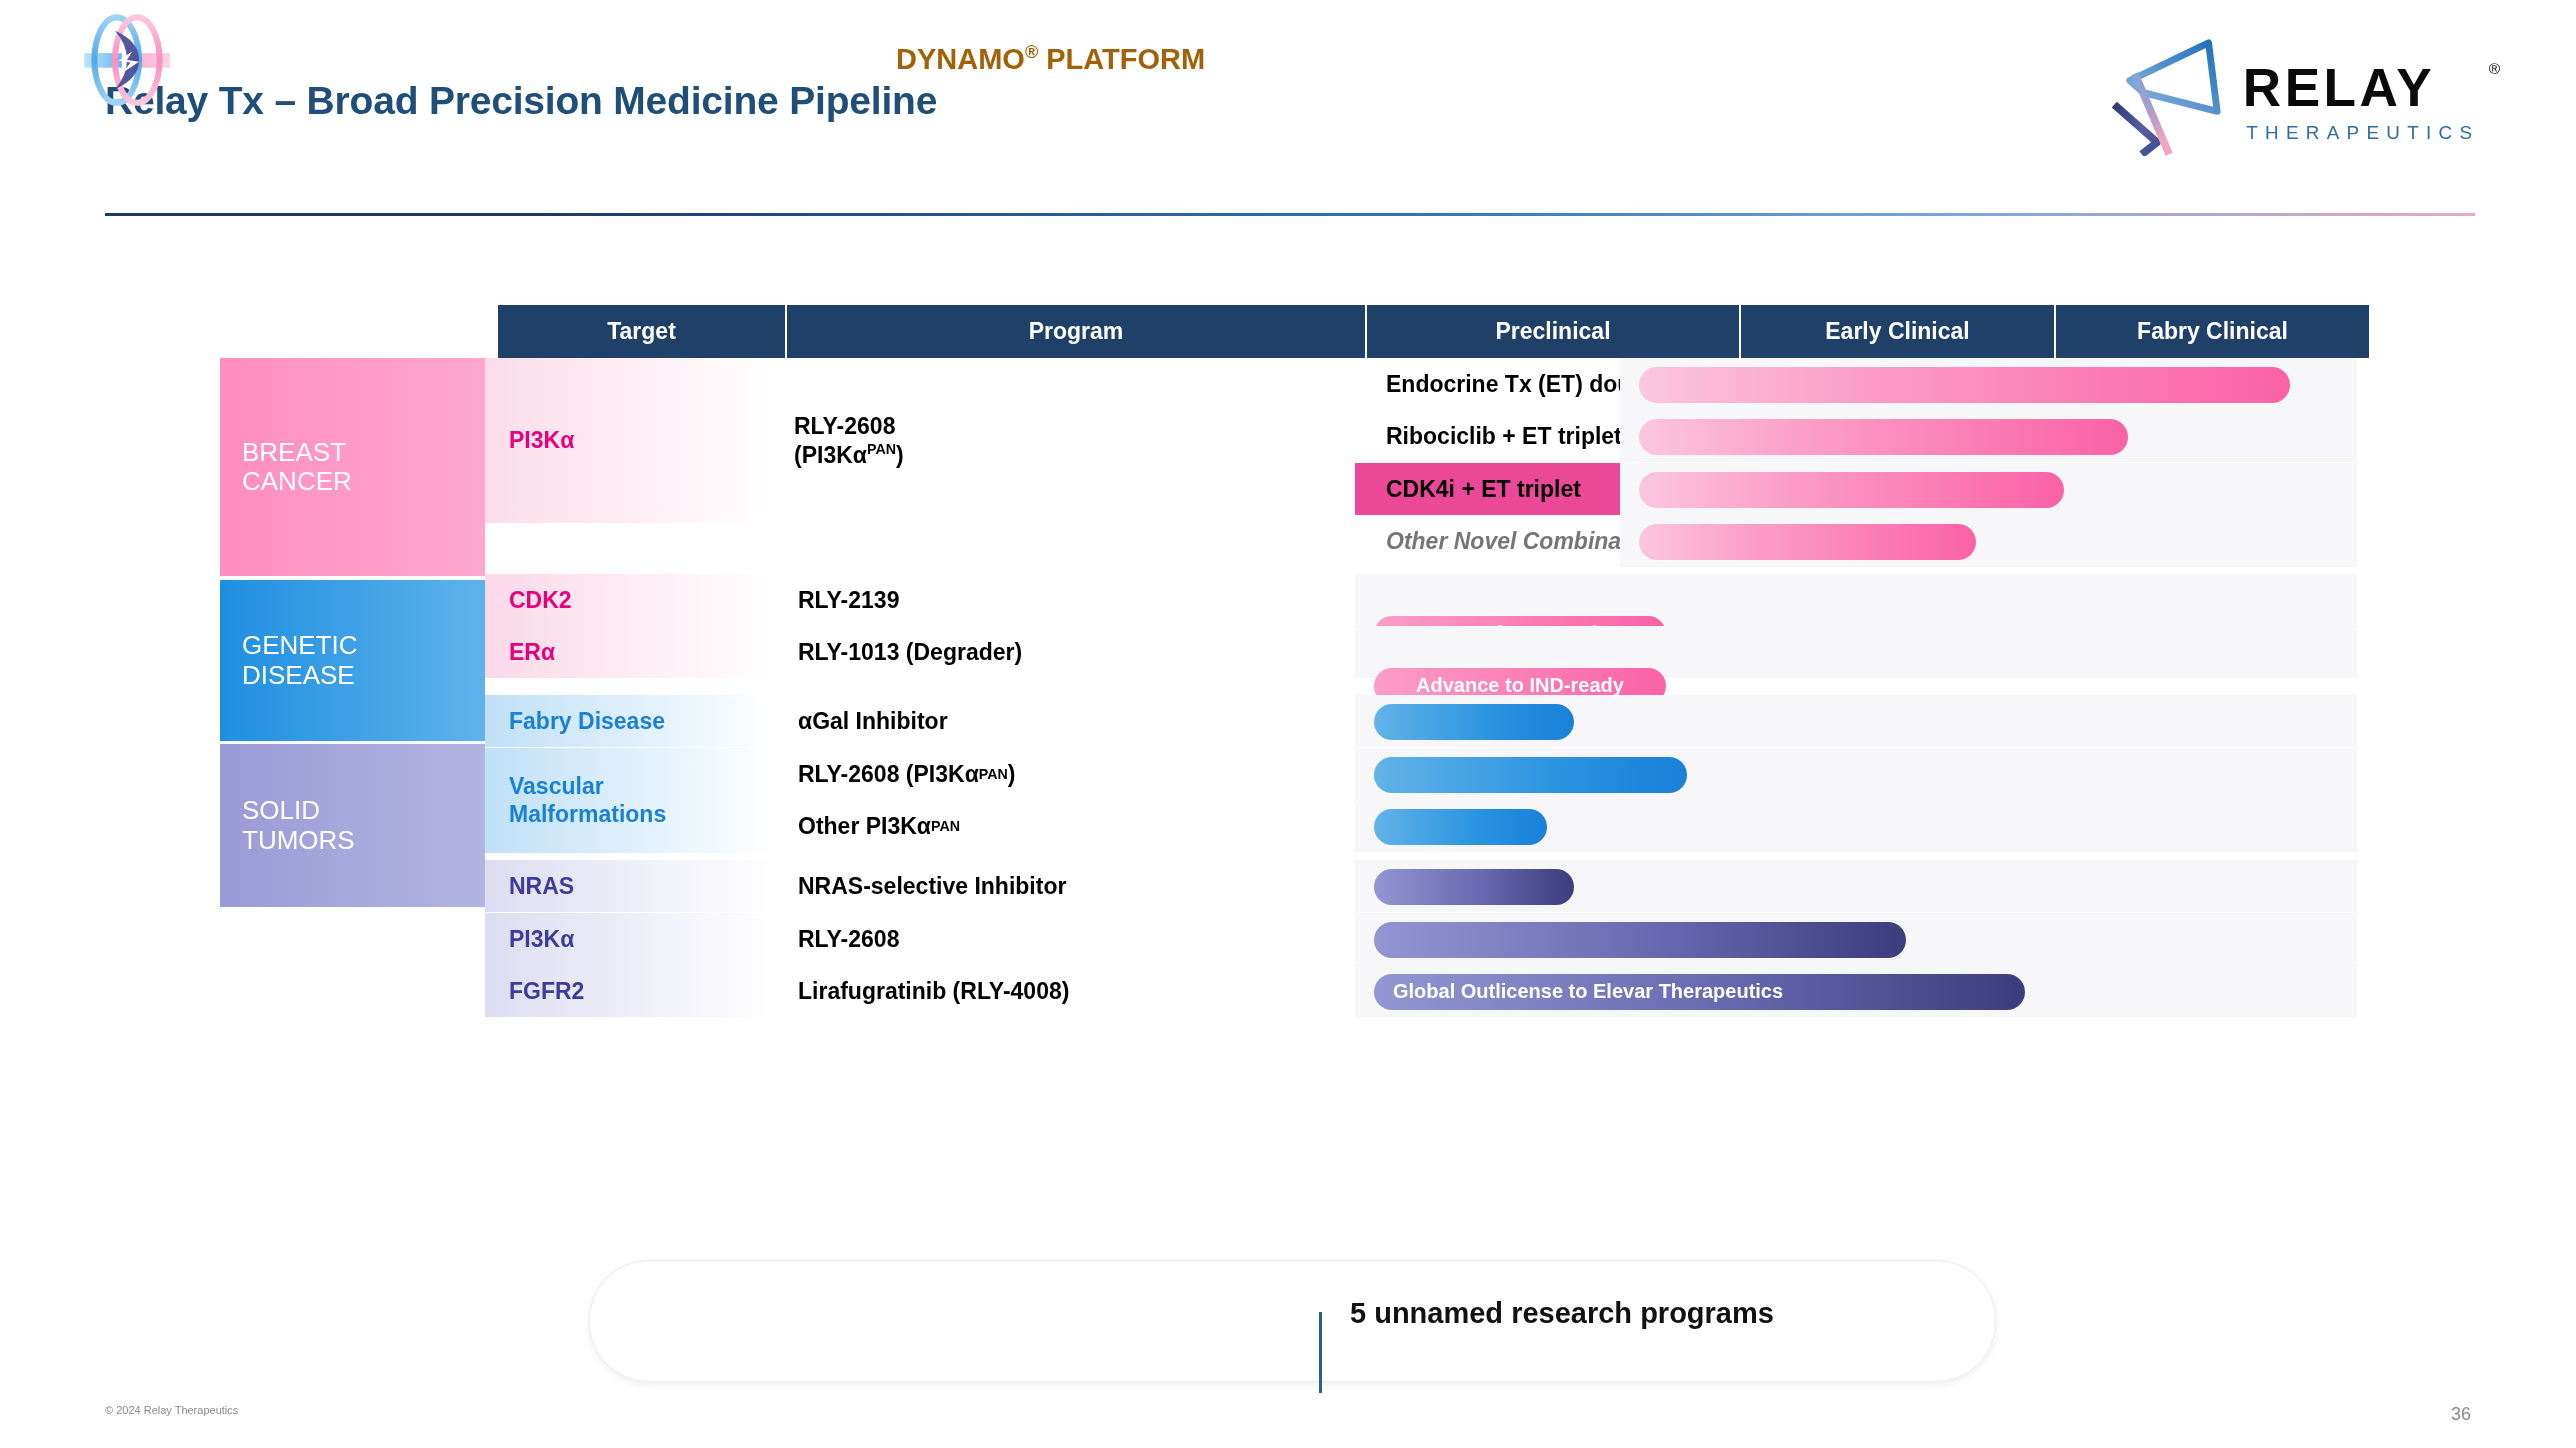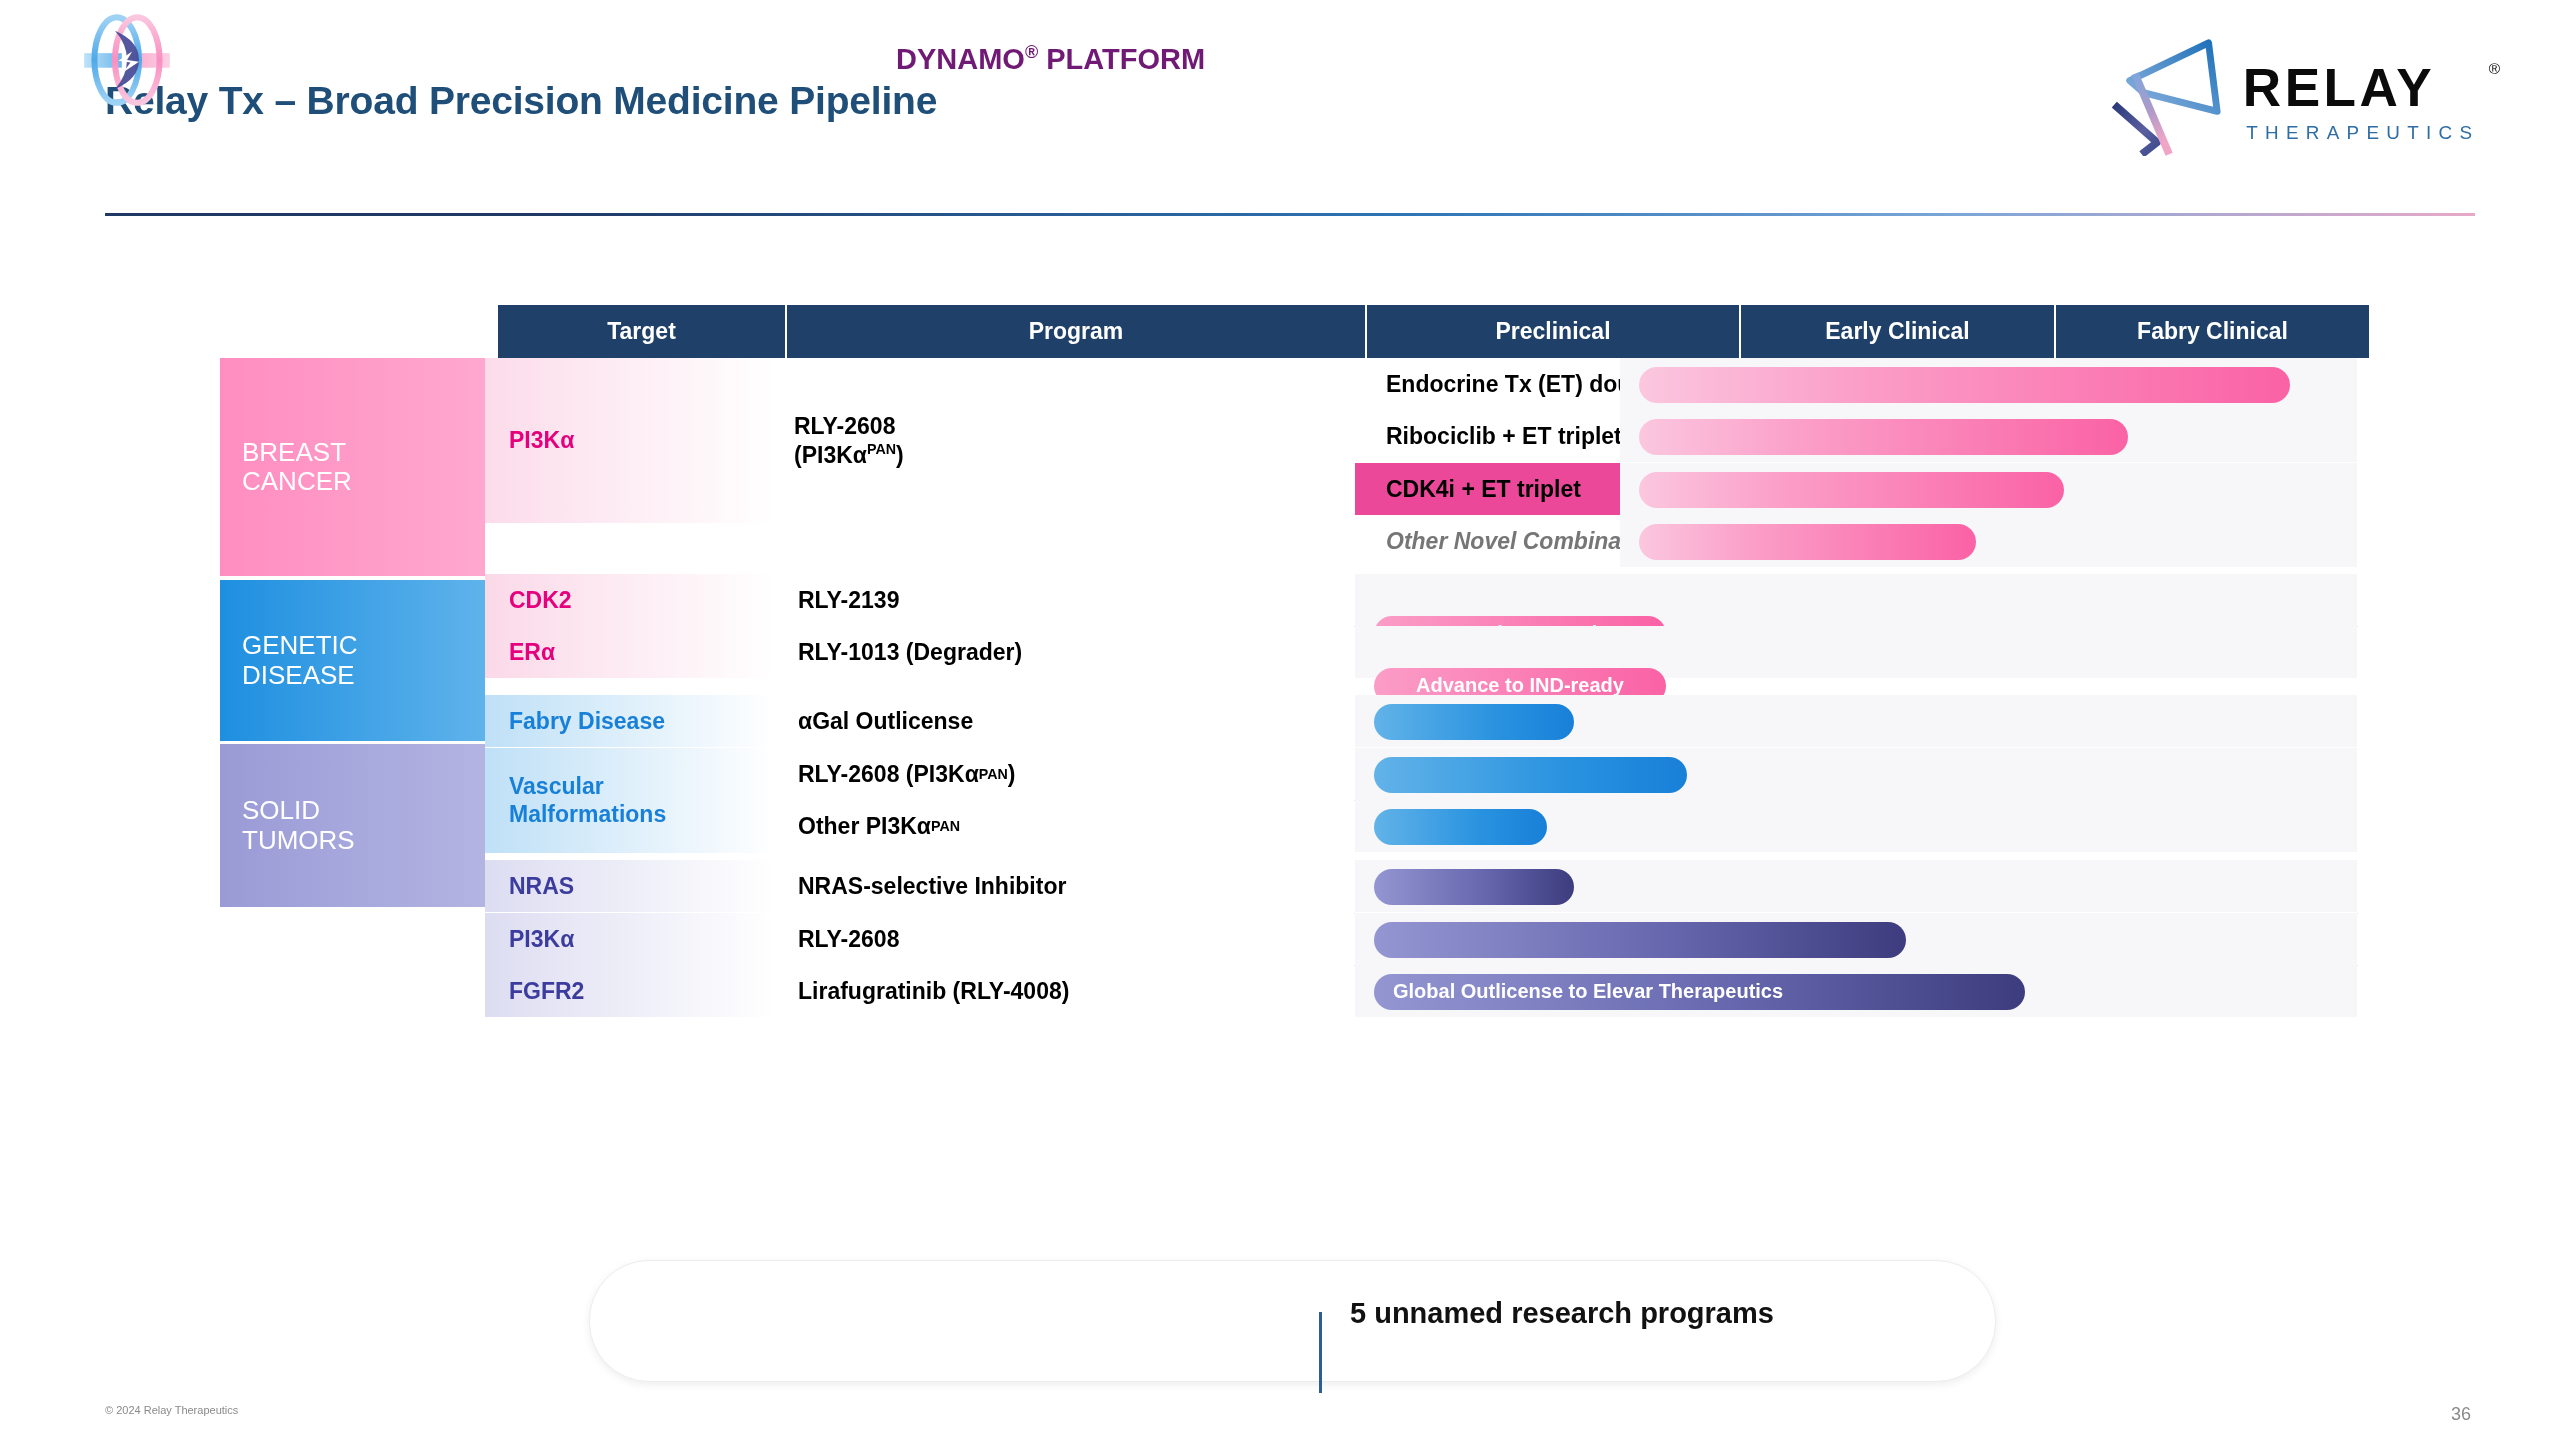--- a/index.html
+++ b/index.html
@@ -101,7 +101,7 @@
     display:flex;align-items:center;
   }
   .dynamo-mark{position:absolute;left:79px;top:12px;width:96px;height:96px;}
-  .dynamo-label{position:absolute;left:896px;top:42px;font-size:29px;font-weight:bold;color:#701a75;white-space:nowrap;}
+  .dynamo-label{position:absolute;left:896px;top:42px;font-size:29px;font-weight:bold;color:#a16207;white-space:nowrap;}
   .dynamo-div{position:absolute;left:1319px;top:1312px;width:2.6px;height:81px;background:#2E5E8E;}
   .dynamo-sub{position:absolute;left:1350px;top:1297px;font-size:29px;font-weight:bold;color:#111111;white-space:nowrap;}
 

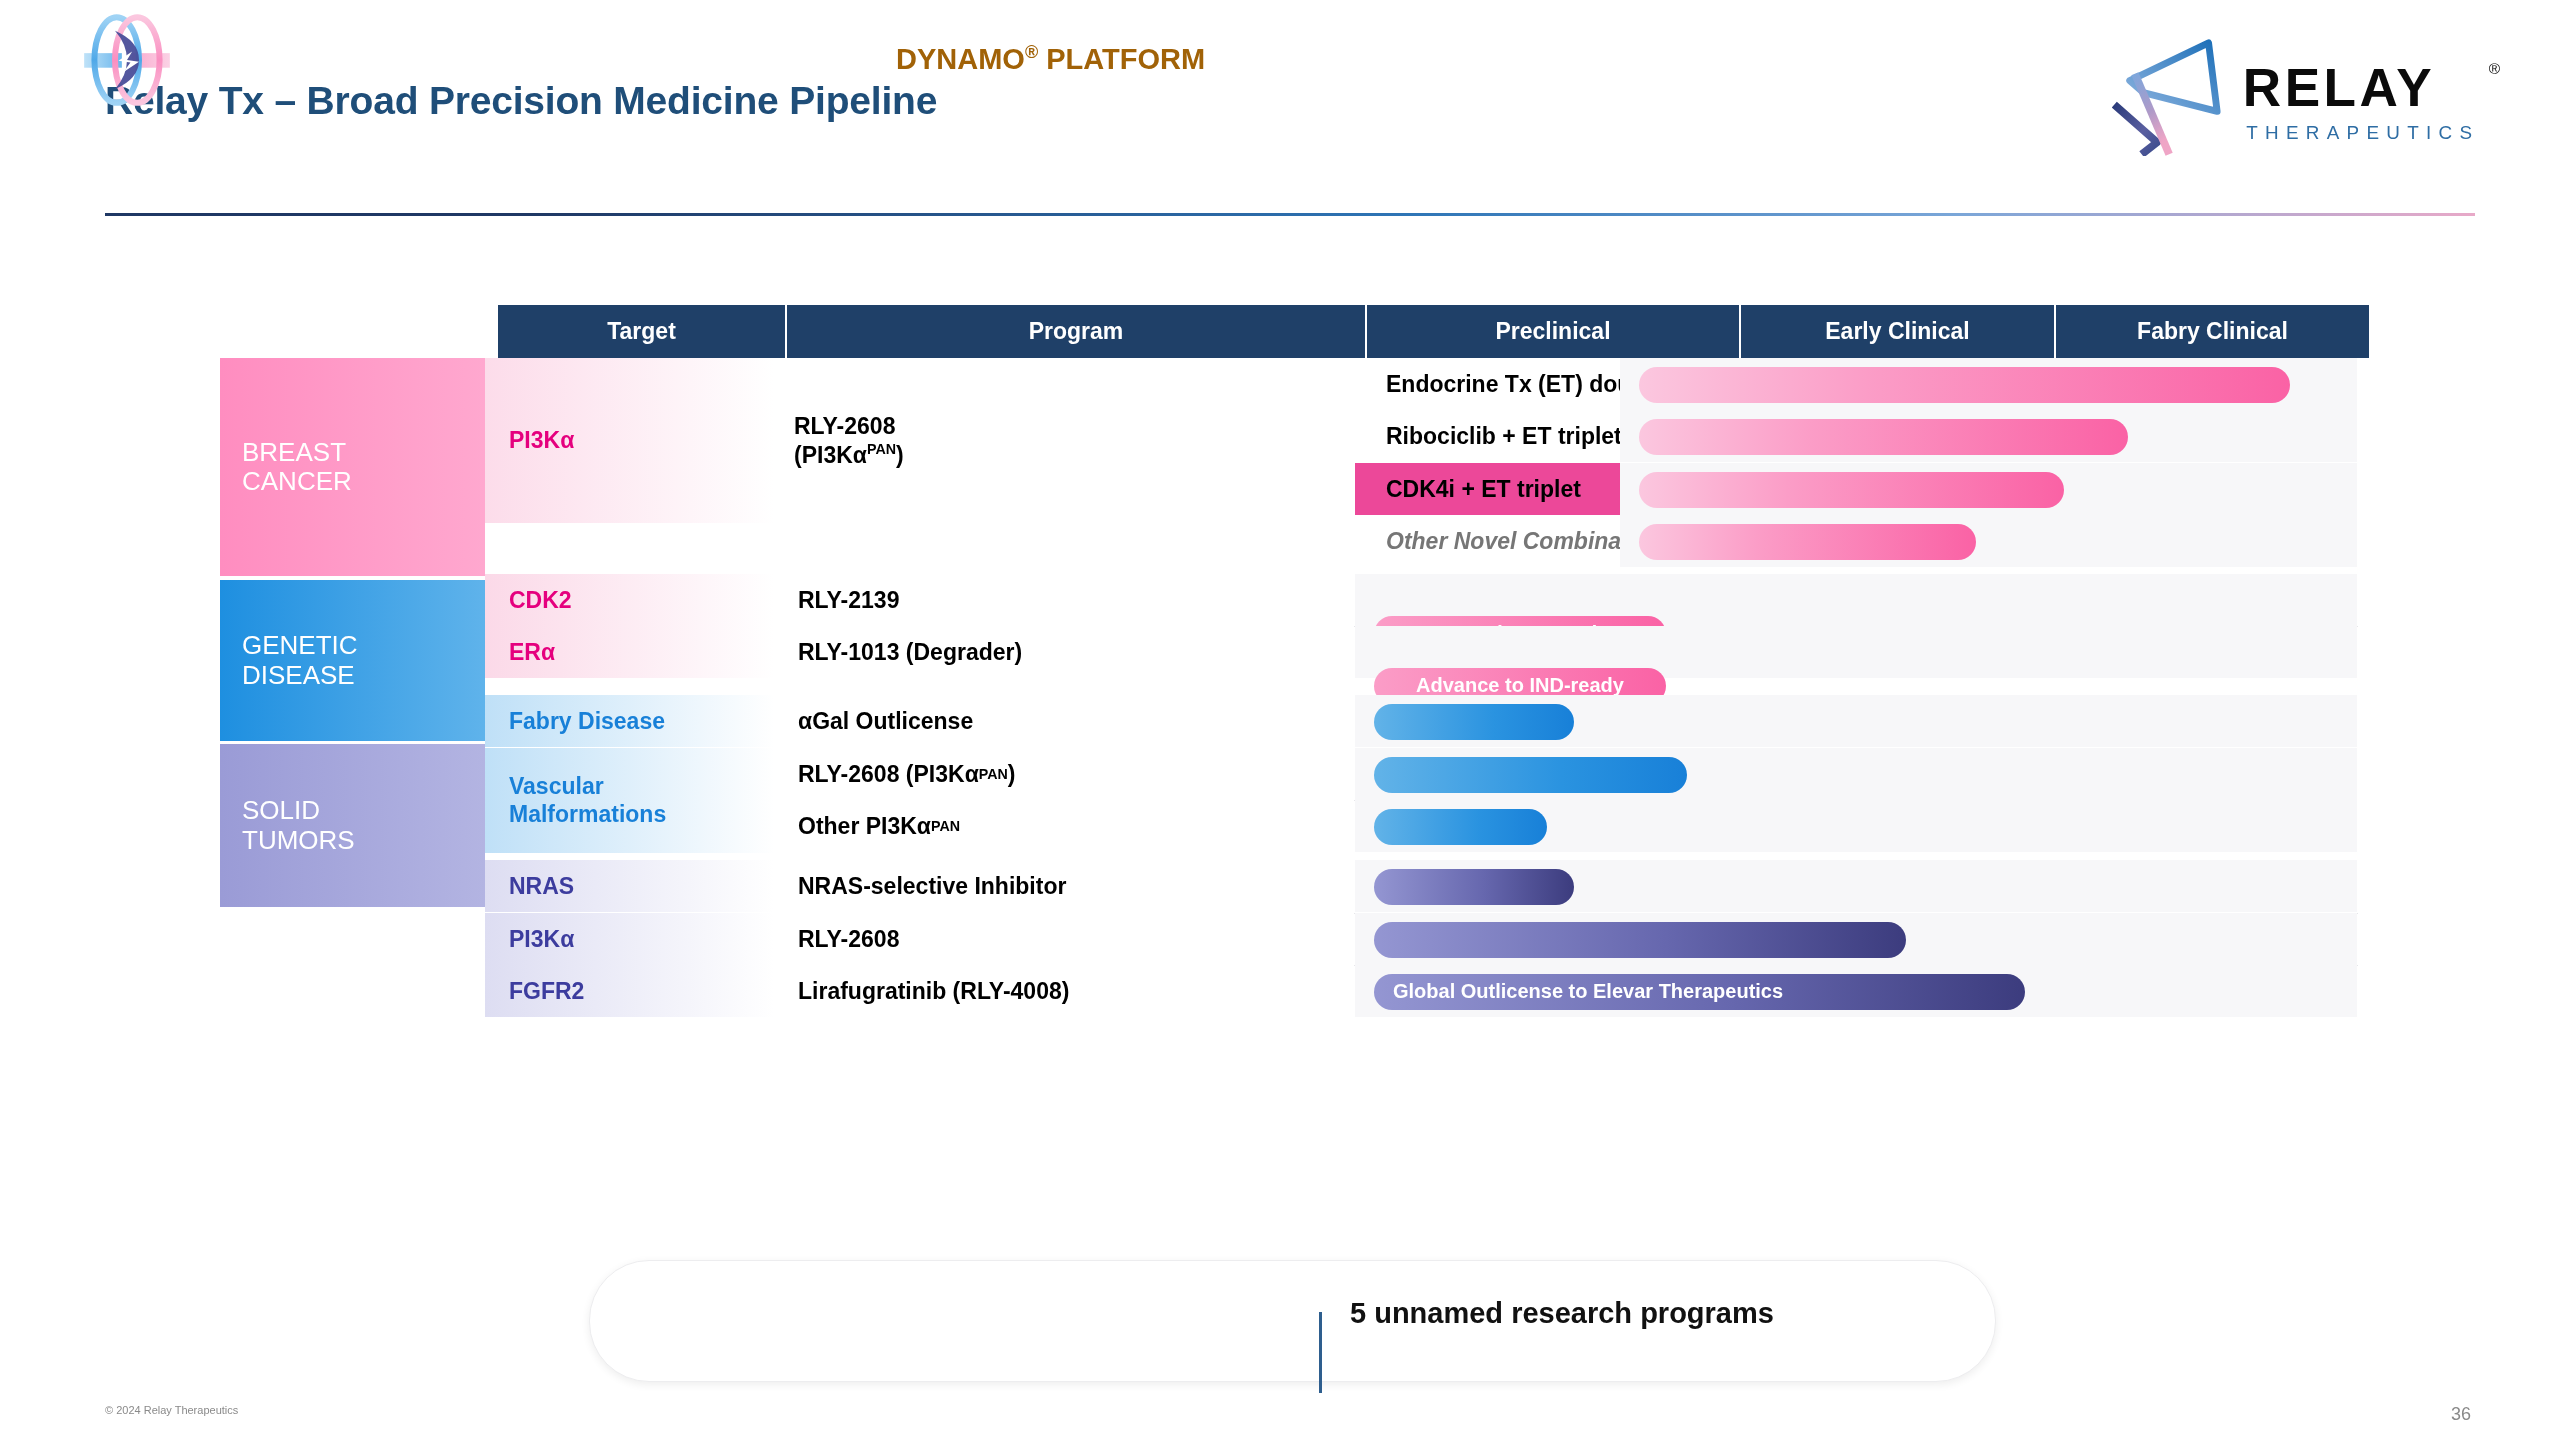--- a/index.html
+++ b/index.html
@@ -228,7 +228,7 @@
 
     <div class="row" style="top:337px;">
       <div class="cell-target blue-tint" style="color:#1880D8;">Fabry Disease</div>
-      <div class="cell-program" style="background:#FFFFFF;">αGal Outlicense</div>
+      <div class="cell-program" style="background:#FFFFFF;">αGal Inhibitor</div>
       <div class="cell-stage">
         <div class="bar bar-blue" style="left:19px;top:8.6px;width:200px;"></div>
       </div>

